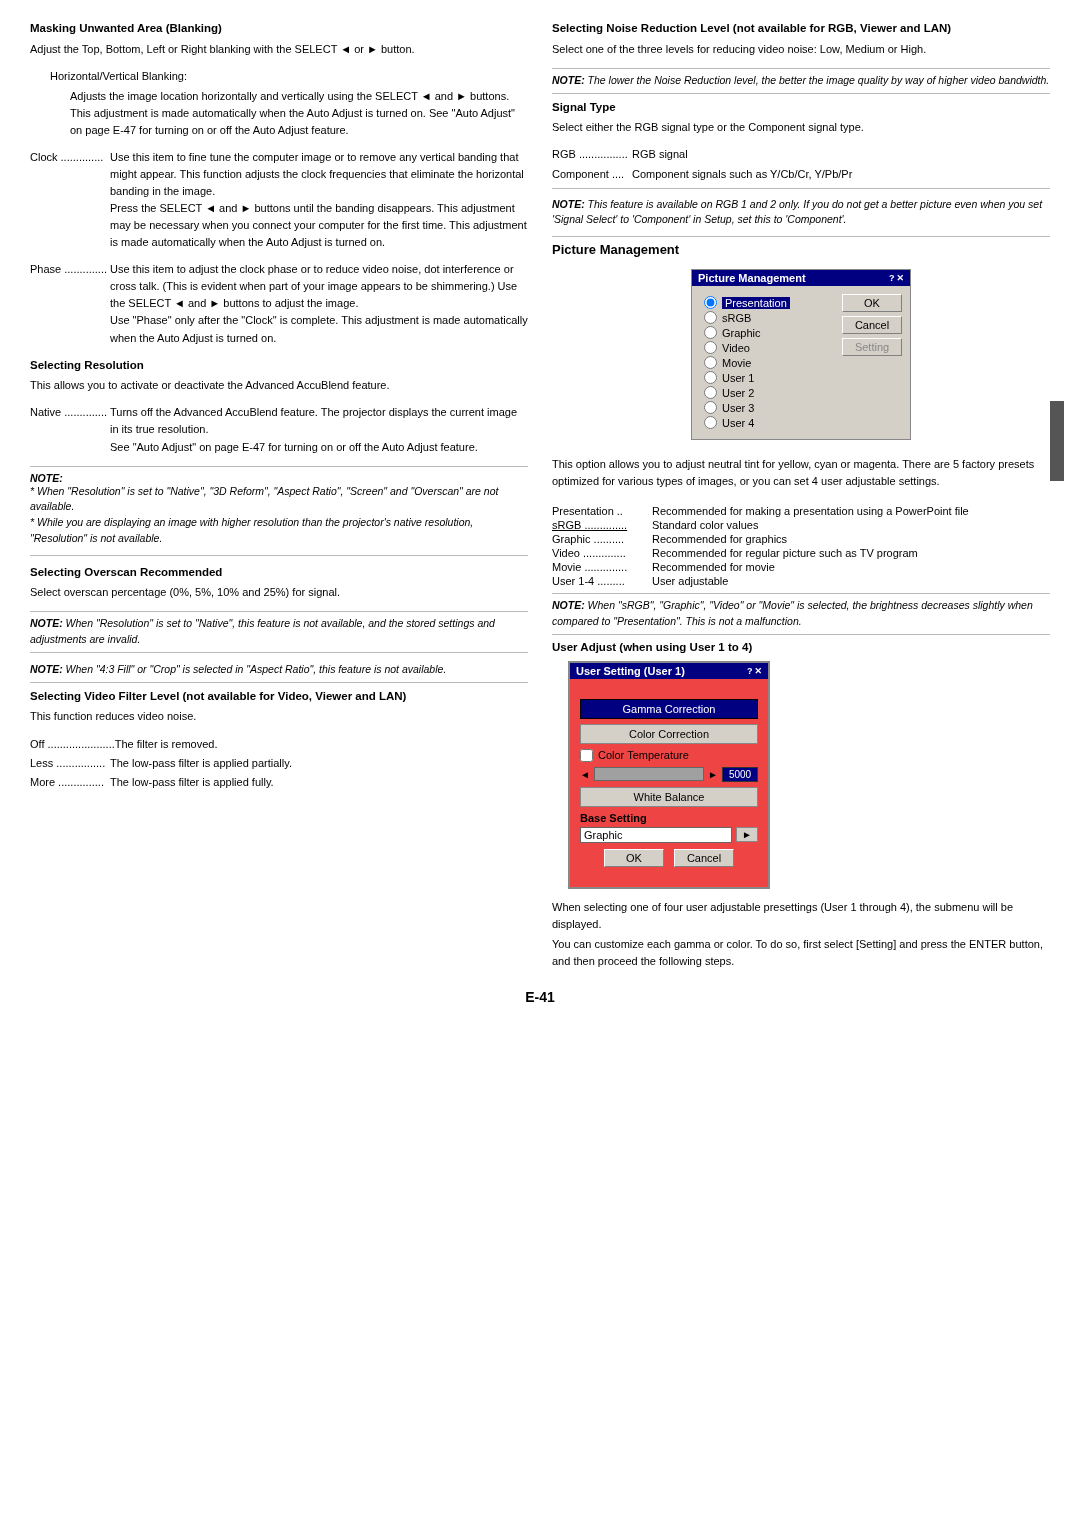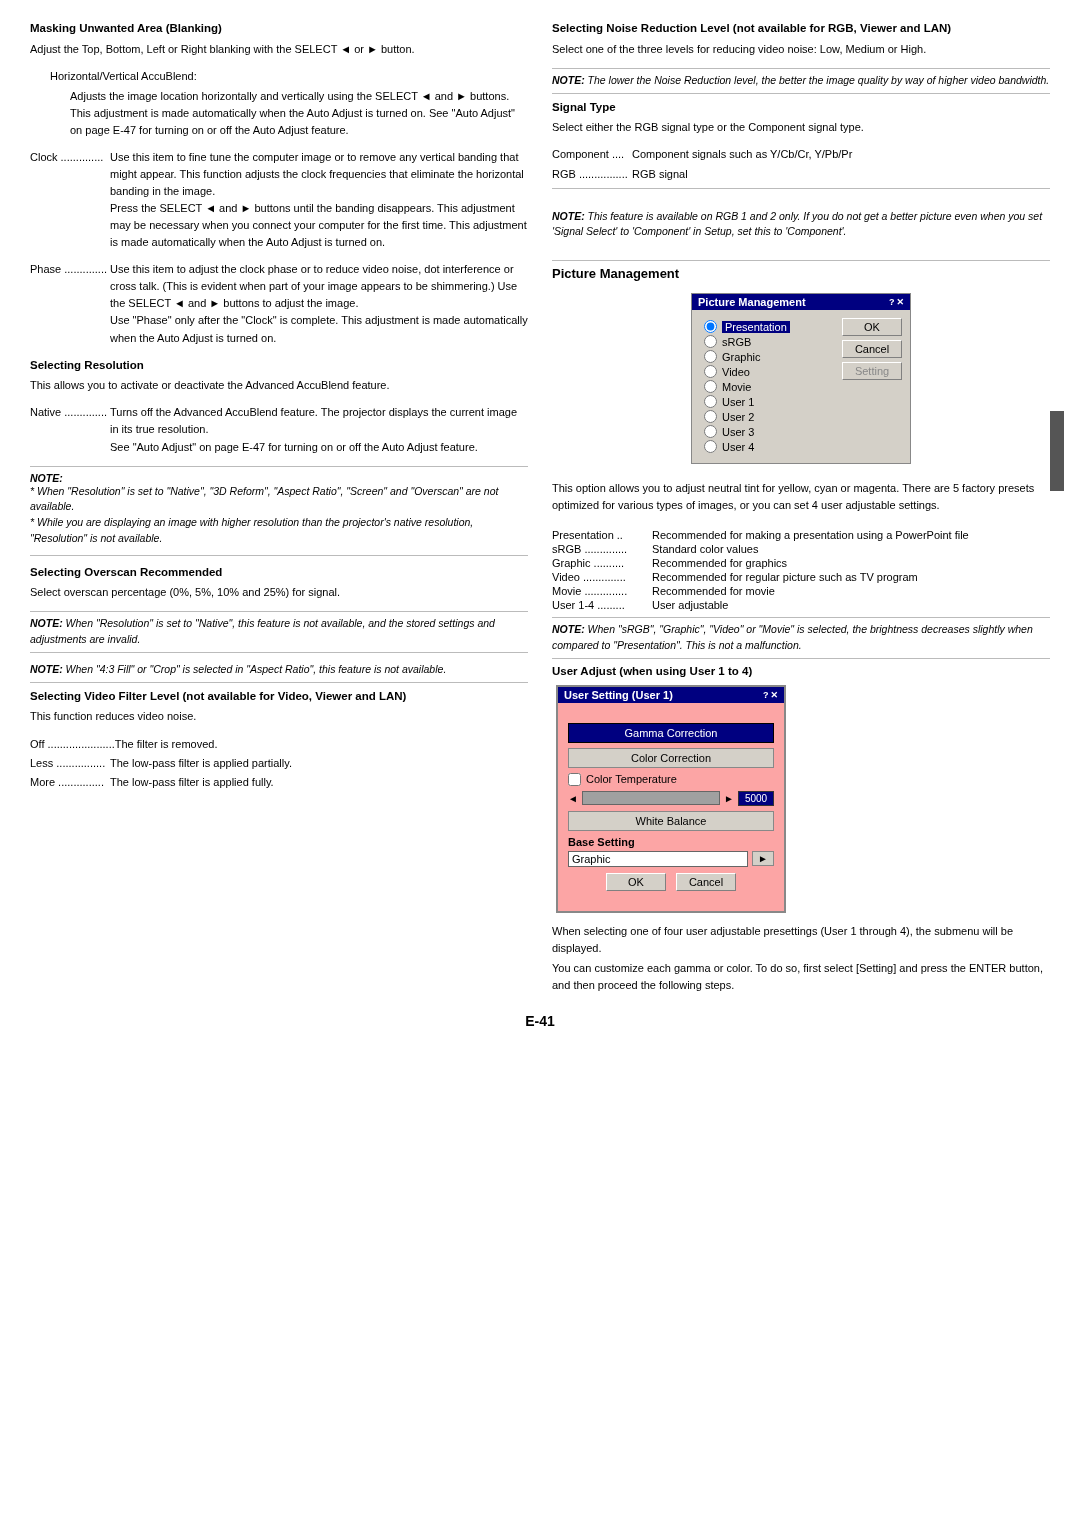--- a/index.html
+++ b/index.html
@@ -244,7 +244,7 @@
 
 
       <div class="section-body indent1">
-        <p>Horizontal/Vertical AccuBlend:</p>
+        <p>Horizontal/Vertical Blanking:</p>
         <p class="indent1">Adjusts the image location horizontally and vertically using the SELECT ◄ and ► buttons. This adjustment is made automatically when the Auto Adjust is turned on. See "Auto Adjust" on page E-47 for turning on or off the Auto Adjust feature.</p>
       </div>
 

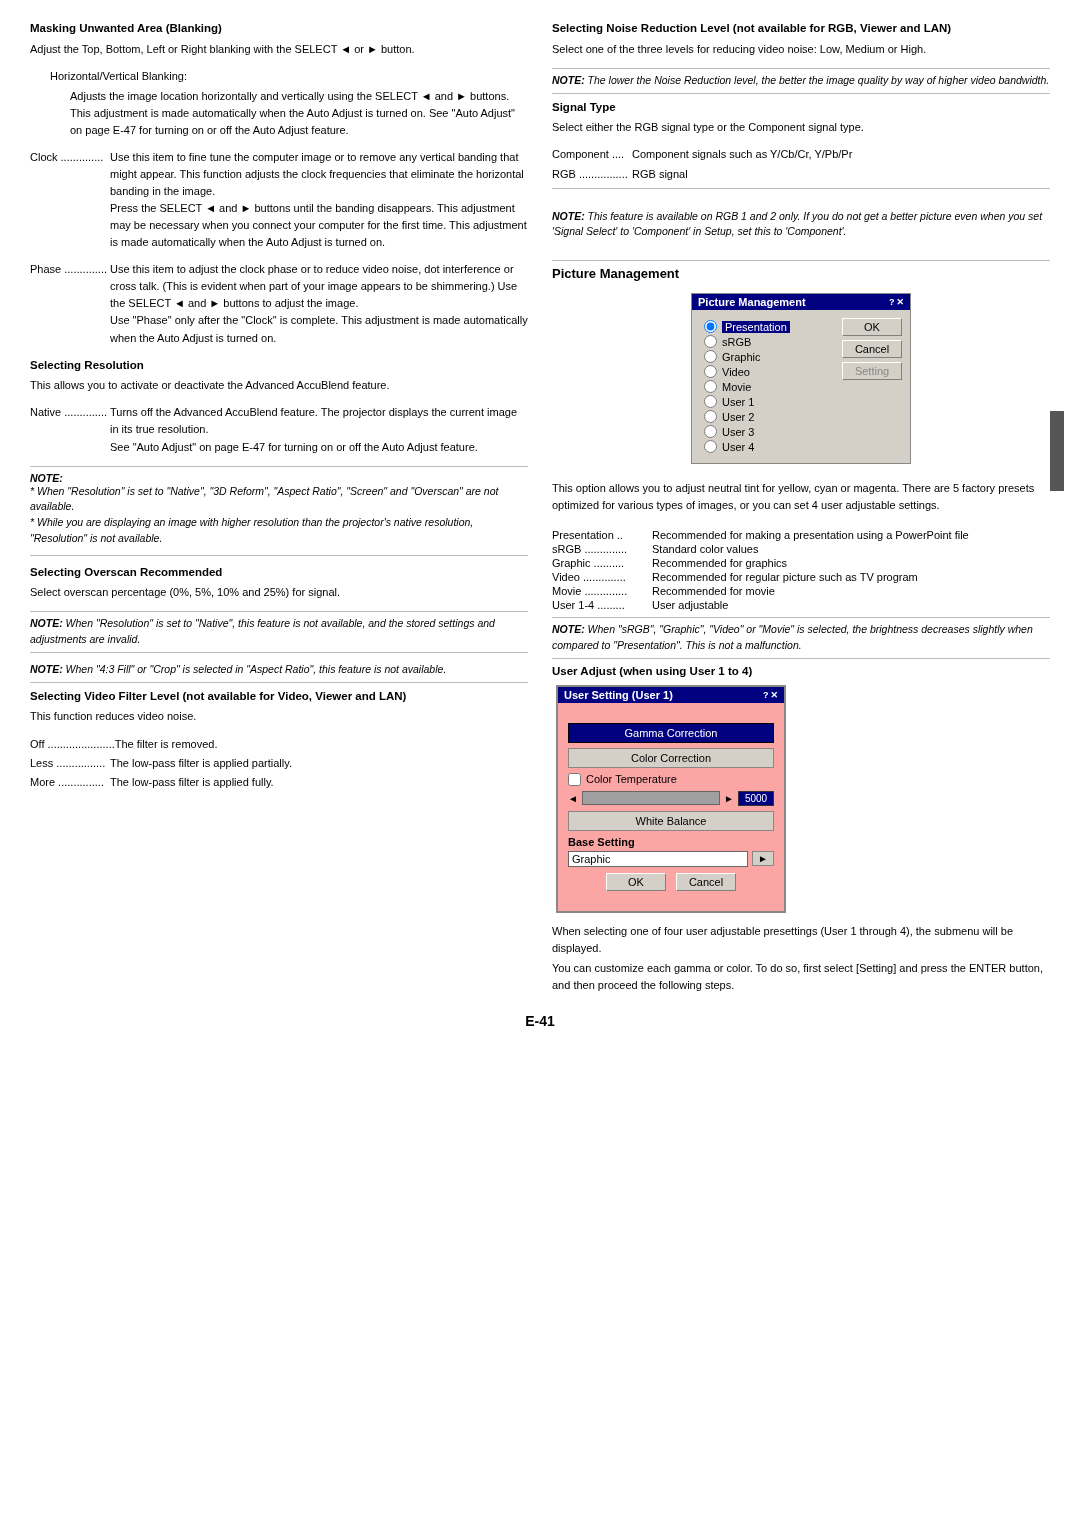--- a/index.html
+++ b/index.html
@@ -349,13 +349,13 @@
 
       
       <div class="term-def section-body">
+        <span class="term">RGB ................</span>
+        <span class="def">RGB signal</span>
+      </div>
+      
+      <div class="term-def section-body">
         <span class="term">Component ....</span>
         <span class="def">Component signals such as Y/Cb/Cr, Y/Pb/Pr</span>
-      </div>
-      
-      <div class="term-def section-body">
-        <span class="term">RGB ................</span>
-        <span class="def">RGB signal</span>
       </div>
 
       

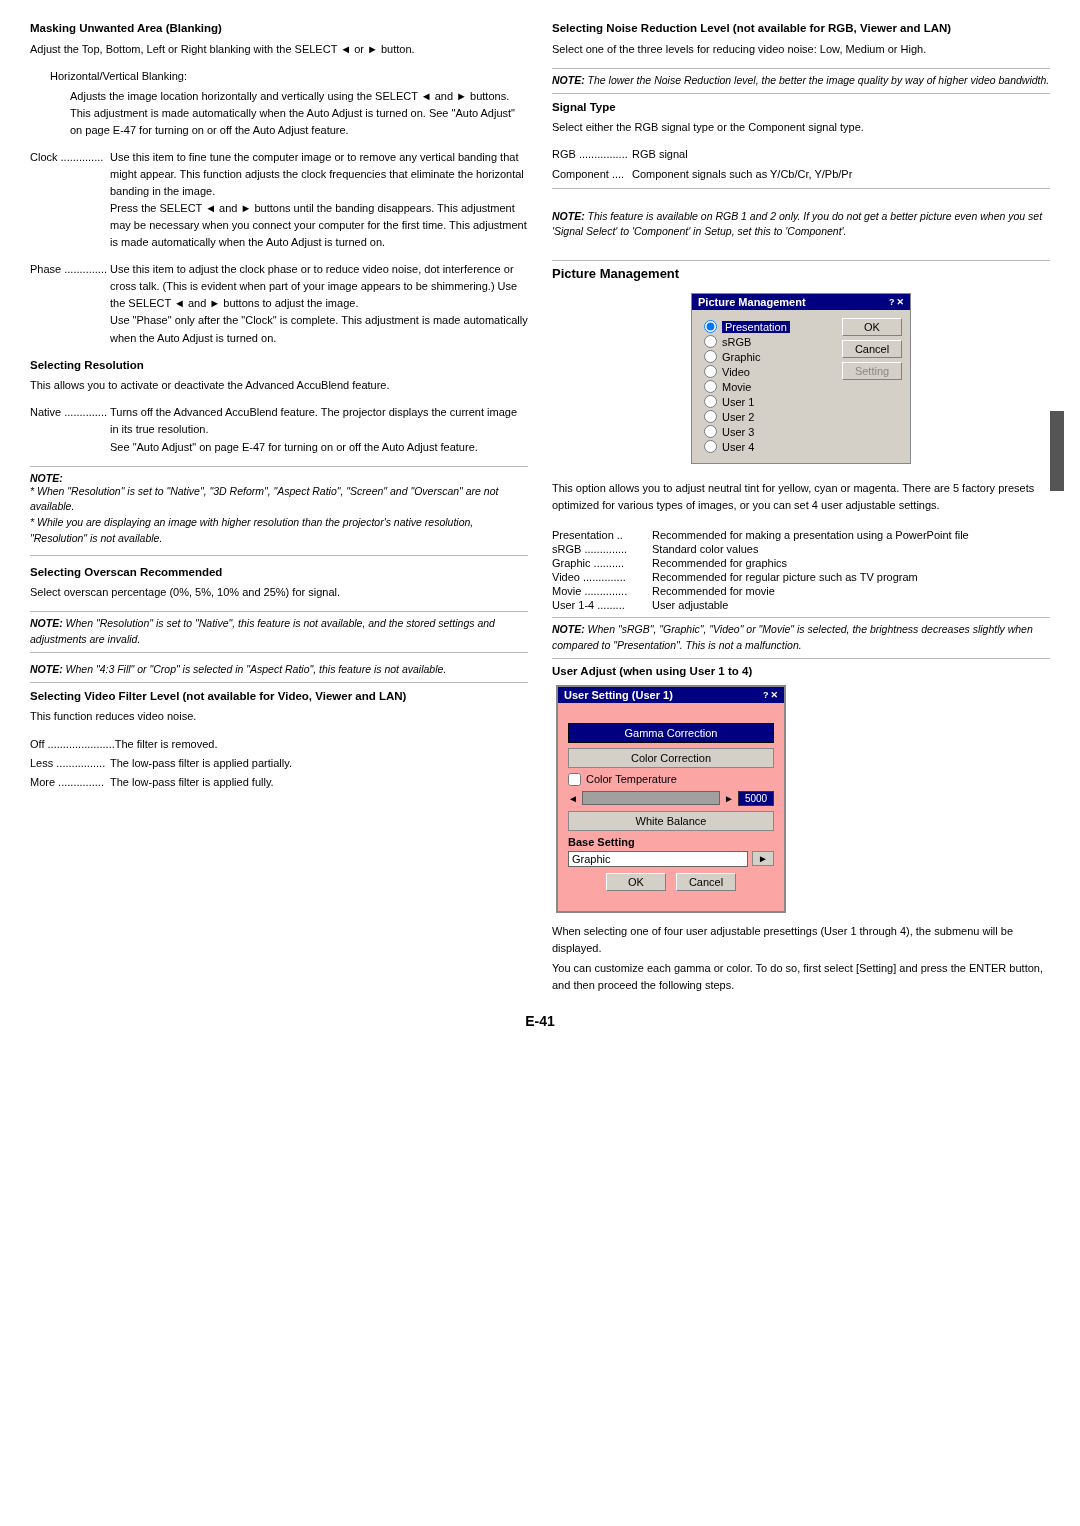--- a/index.html
+++ b/index.html
@@ -359,7 +359,7 @@
       </div>
 
       
-      <div style="border-top:1px solid #bbb; border-bottom:1px solid #bbb; padding:20px 0; margin:5px 0; font-style:italic; font-size:10.5px; line-height:1.5;">
+      <div style="border-top:1px solid #bbb; border-bottom:1px solid #bbb; padding:8px 0; margin:5px 0; font-style:italic; font-size:10.5px; line-height:1.5;">
         <span style="font-weight:bold;">NOTE:</span>
         <span> This feature is available on RGB 1 and 2 only. If you do not get a better picture even when you set 'Signal Select' to 'Component' in Setup, set this to 'Component'.</span>
       </div>

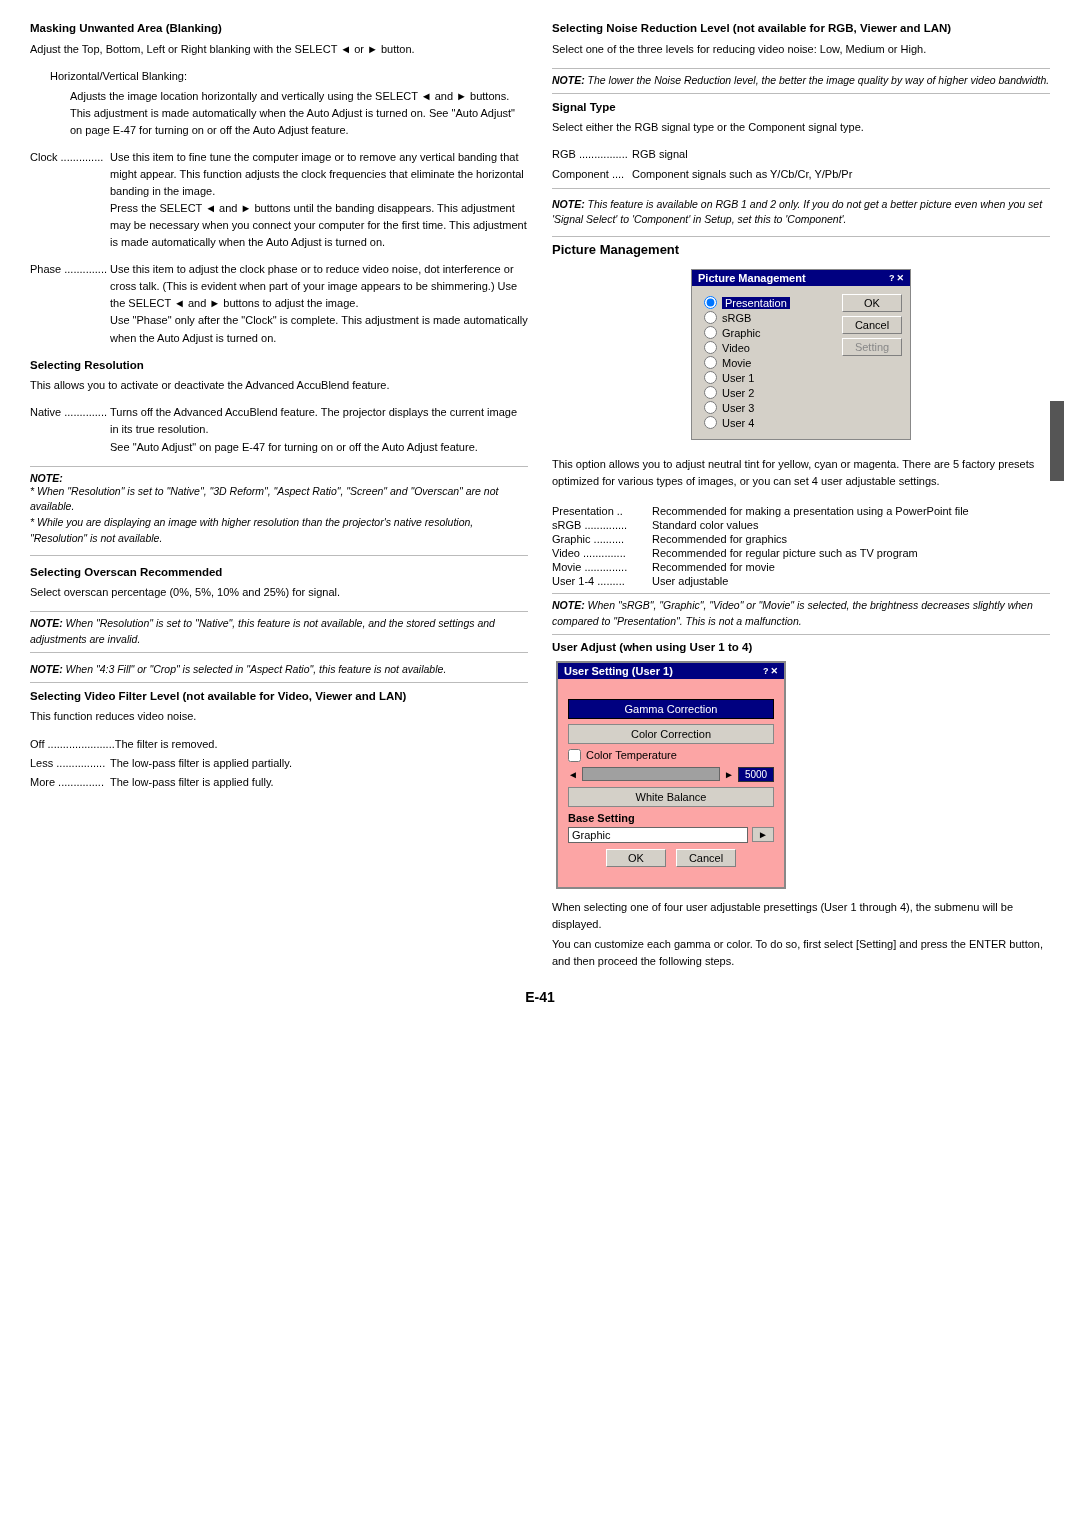--- a/index.html
+++ b/index.html
@@ -435,7 +435,7 @@
         <span>Recommended for making a presentation using a PowerPoint file</span>
       </div>
       <div class="term-def" style="margin-bottom:2px;">
-        <span style="min-width:100px; flex-shrink:0;">sRGB ..............</span>
+        <span style="min-width:100px; flex-shrink:0;text-decoration:underline;">sRGB ..............</span>
         <span>Standard color values</span>
       </div>
       <div class="term-def" style="margin-bottom:2px;">

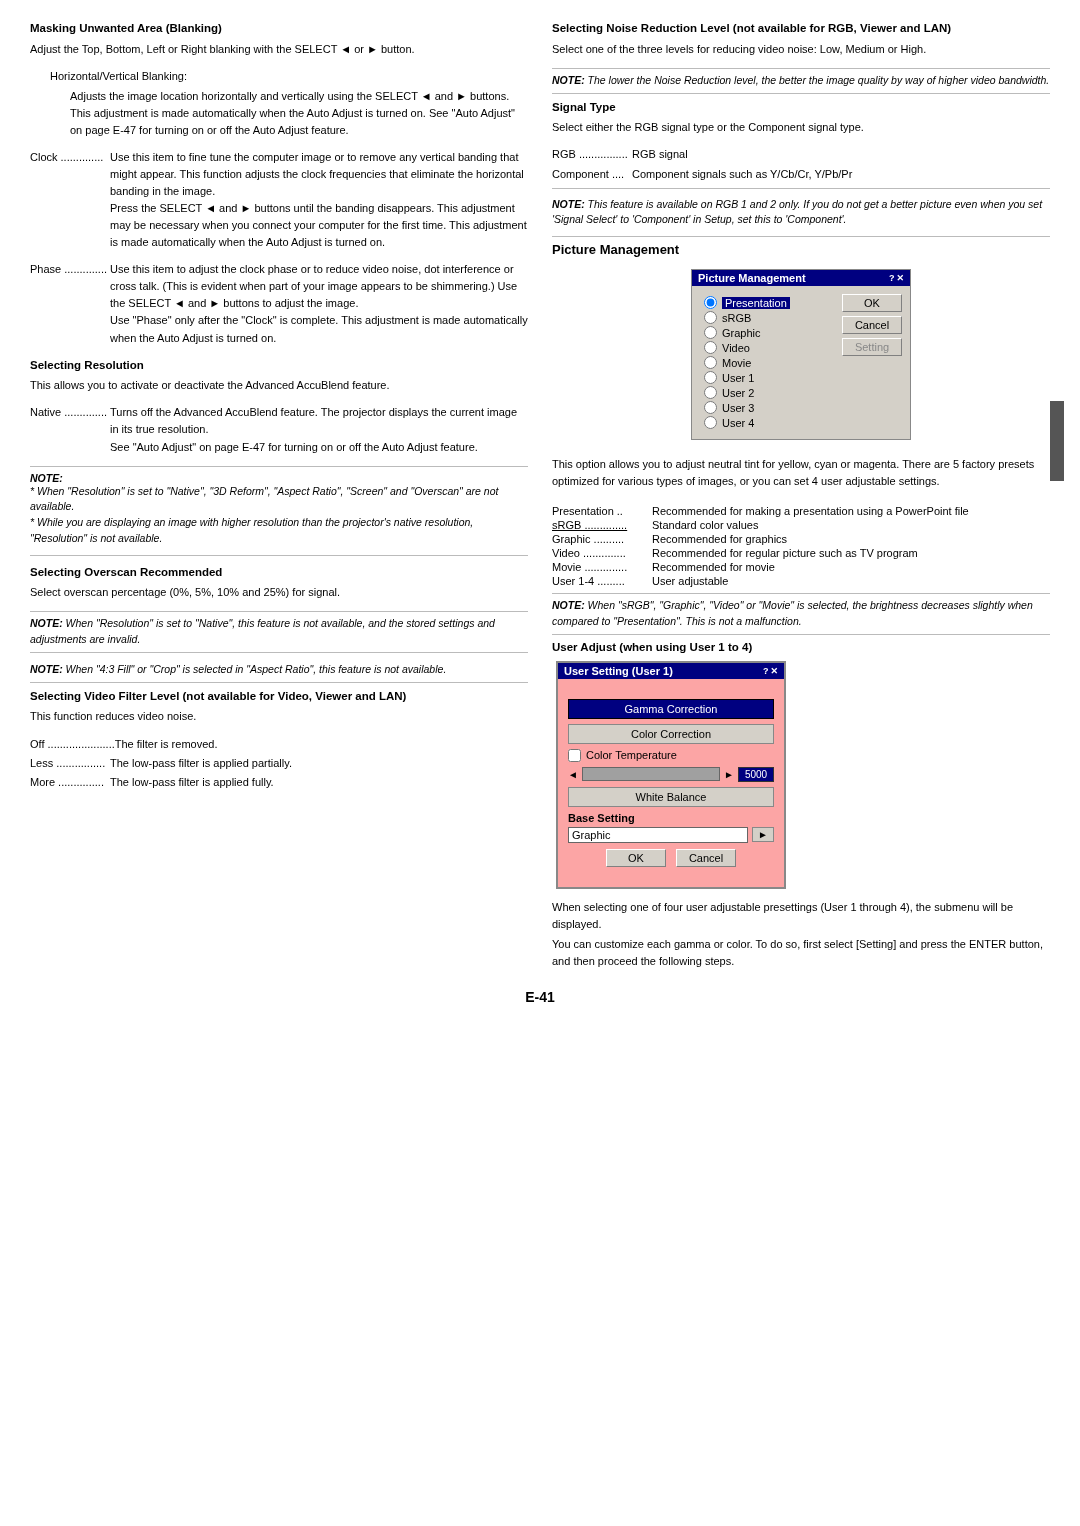--- a/index.html
+++ b/index.html
@@ -126,9 +126,9 @@
     
     .user-dialog {
       border: 2px solid #888;
-      background: #fca5a5;
-      width: 230px;
-      margin: 8px 4px;
+      background: #ef4444;
+      width: 202px;
+      margin: 8px 16px;
       font-size: 11px;
     }
     .user-dialog-titlebar {

